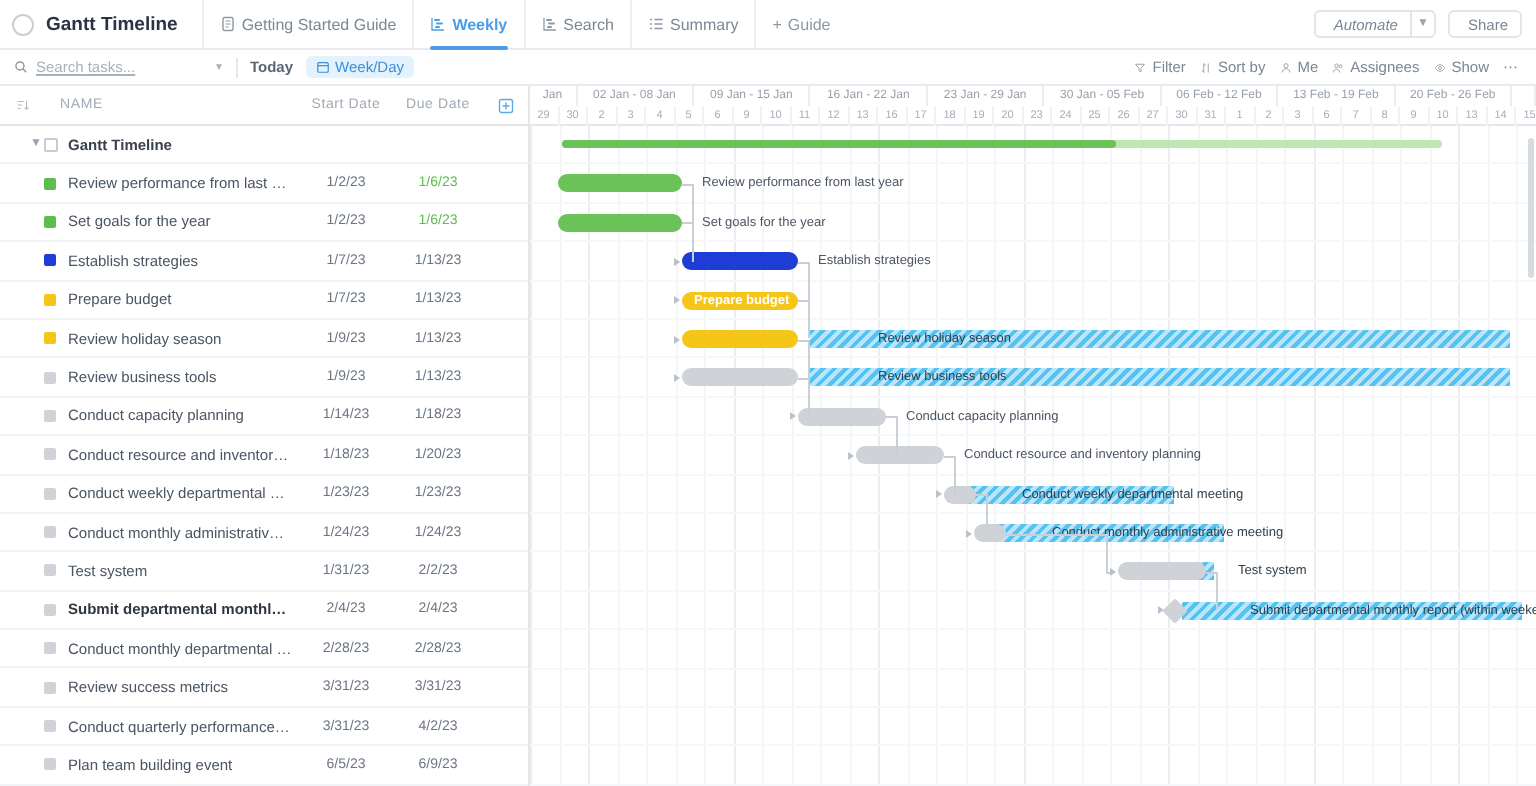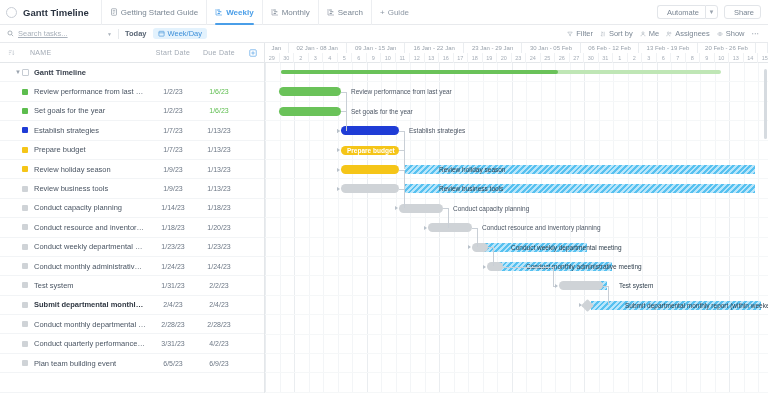--- a/index.html
+++ b/index.html
@@ -157,15 +157,6 @@
             <rect x="5" y="10" width="5" height="2" rx="1" fill="currentColor"></rect>
           </svg>
           <span>Weekly</span>
-        </div>
-        <div class="tab">
-          <svg class="ti" viewBox="0 0 16 16">
-            <path d="M2 2v12h12" stroke="currentColor" stroke-width="1.3" fill="none"></path>
-            <rect x="4" y="3" width="6" height="2" rx="1" fill="currentColor"></rect>
-            <rect x="6" y="6.5" width="7" height="2" rx="1" fill="currentColor"></rect>
-            <rect x="5" y="10" width="5" height="2" rx="1" fill="currentColor"></rect>
-          </svg>
-          <span>Monthly</span>
         </div>
         <div class="tab">
           <svg class="ti" viewBox="0 0 16 16">

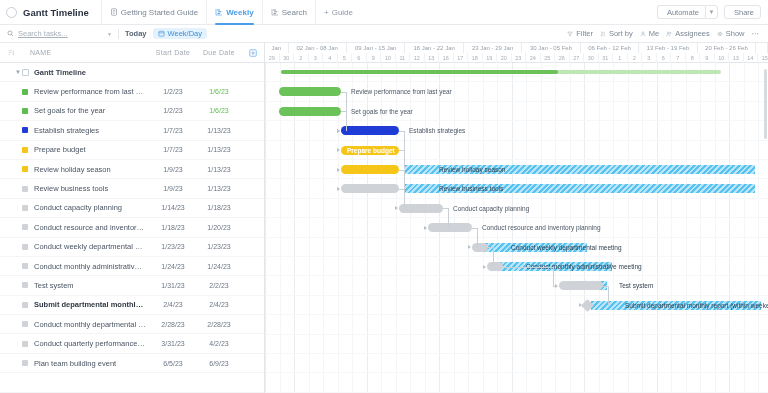--- a/index.html
+++ b/index.html
@@ -166,6 +166,12 @@
             <rect x="5" y="10" width="5" height="2" rx="1" fill="currentColor"></rect>
           </svg>
           <span>Search</span>
+        </div>
+        <div class="tab">
+          <svg class="ti" viewBox="0 0 16 16">
+            <path d="M2 3.5h2M2 8h2M2 12.5h2M6.5 3.5h8M6.5 8h8M6.5 12.5h8" stroke="currentColor" stroke-width="1.4"></path>
+          </svg>
+          <span>Summary</span>
         </div>
       </div>
     <div class="tab tab-add">

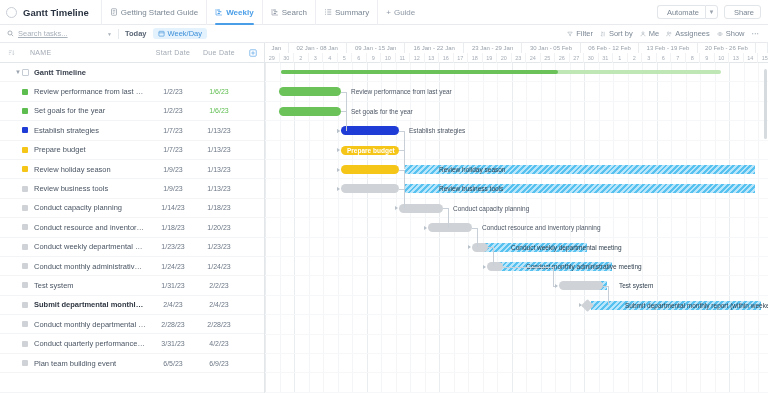--- a/index.html
+++ b/index.html
@@ -180,7 +180,7 @@
     </div>
     <div class="spacer"></div>
     <div class="topright">
-      <div style="display:flex;align-items:center;">
+      <div style="display:flex;align-items:center;font-style:italic;">
         <div class="btn-pill split">
           <svg class="ti" viewBox="0 0 16 16">
             <circle cx="8" cy="8" r="6" fill="none" stroke="#9aa3ae" stroke-width="1.3"></circle>

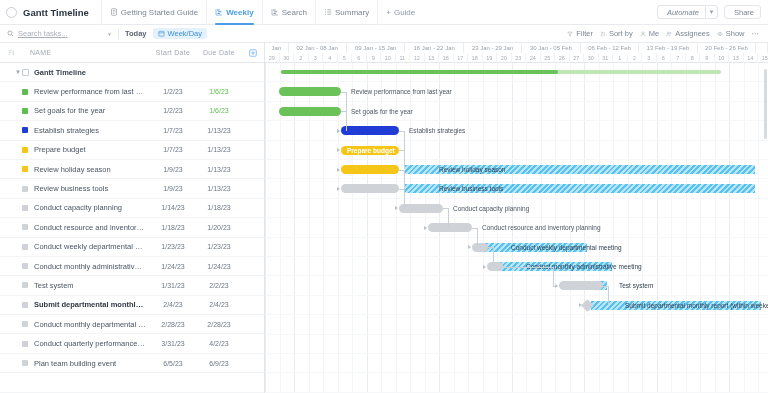--- a/index.html
+++ b/index.html
@@ -382,6 +382,13 @@
             <span class="nm">Conduct monthly departmental m...</span>
             <span class="dt">2/28/23</span>
             <span class="dt">2/28/23</span>
+            <span class="tail"></span>
+          </div>
+          <div class="row">
+            <span class="sq" style="background:#cfd3d7"></span>
+            <span class="nm">Review success metrics</span>
+            <span class="dt">3/31/23</span>
+            <span class="dt">3/31/23</span>
             <span class="tail"></span>
           </div>
           <div class="row">

